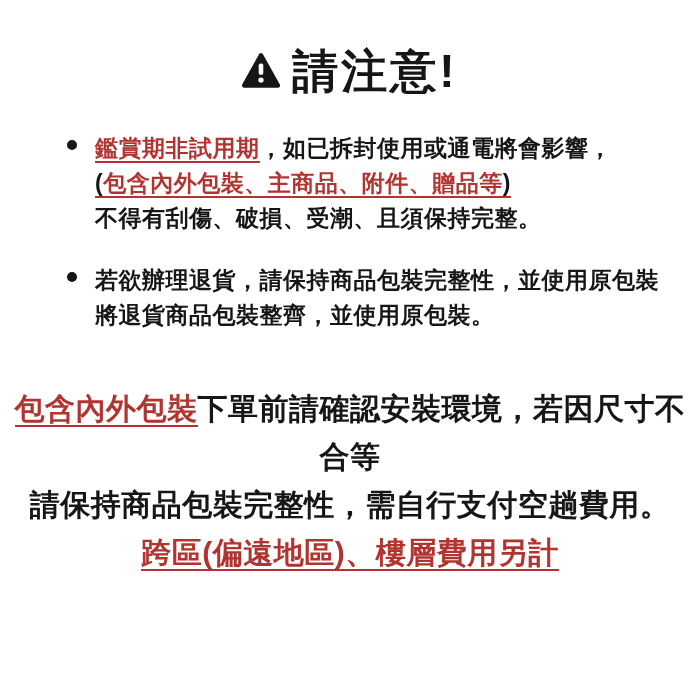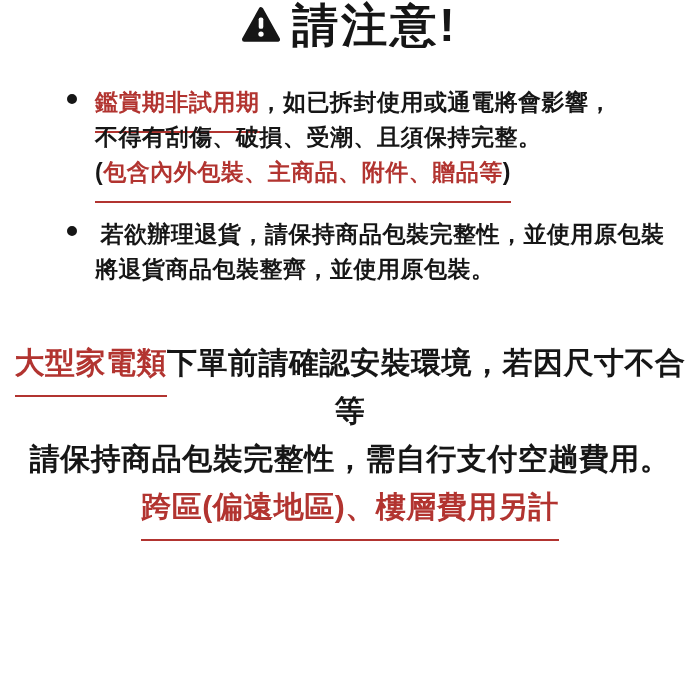--- a/index.html
+++ b/index.html
@@ -10,7 +10,7 @@
     font-family:"Liberation Sans","DejaVu Sans",sans-serif;
     font-weight:700; color:var(--ink); overflow:hidden;
   }
-  .title-row { display:flex; align-items:center; justify-content:center; gap:12px; }
+  .title-row { display:flex; align-items:center; justify-content:center; gap:12px; padding-top:46px; }
   .warn-icon svg { display:block; }
   .title-text { font-size:46px; letter-spacing:3px; line-height:1.1; }
 

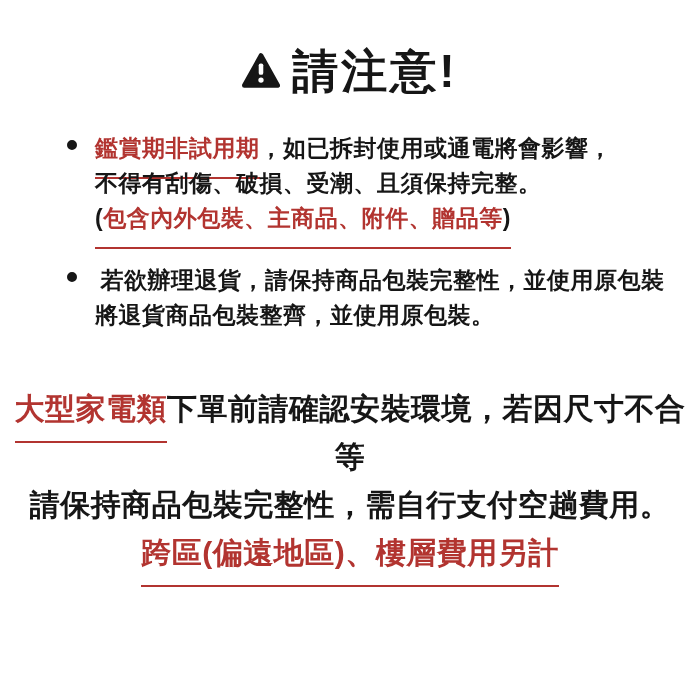--- a/index.html
+++ b/index.html
@@ -22,7 +22,7 @@
     border:5px solid var(--ink); border-radius:50%; background:#fff;
   }
   .red { color:var(--red); }
-  .u { border-bottom:2px solid var(--red); padding-bottom:16px; }
+  .u { border-bottom:2px solid var(--red); padding-bottom:0; }
   .sub-para { margin-top:9px;text-align:center; }
 
   .footer { margin-top:52px; text-align:center; font-size:30px; line-height:48px; letter-spacing:0.5px; }

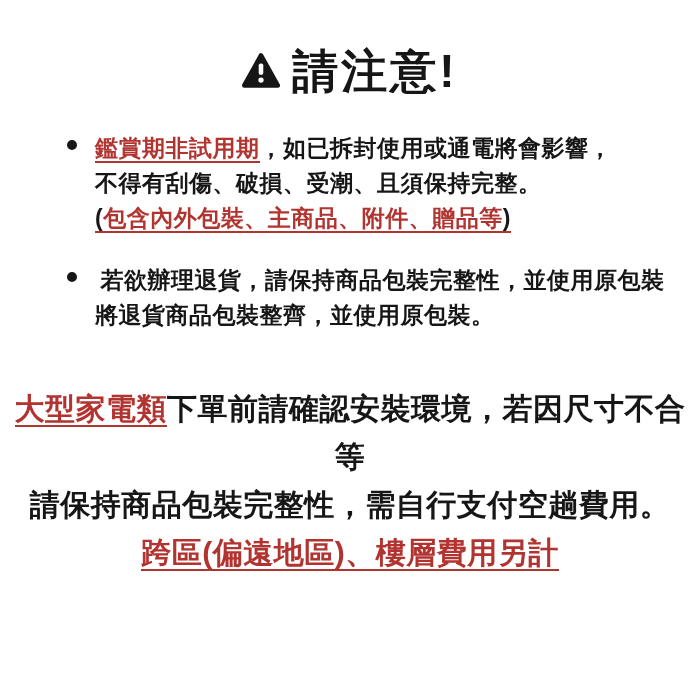--- a/index.html
+++ b/index.html
@@ -50,10 +50,10 @@
       <div class="line">
         <span class="red u">鑑賞期非試用期</span><span>，如已拆封使用或通電將會影響，</span>
       </div>
-      <div class="line">不得有刮傷、破損、受潮、且須保持完整。</div>
       <div class="line">
         <span class="u"><span>(</span><span class="red">包含內外包裝、主商品、附件、贈品等</span><span>)</span></span>
       </div>
+      <div class="line">不得有刮傷、破損、受潮、且須保持完整。</div>
     </div>
 
     <div class="bullet bullet-2">

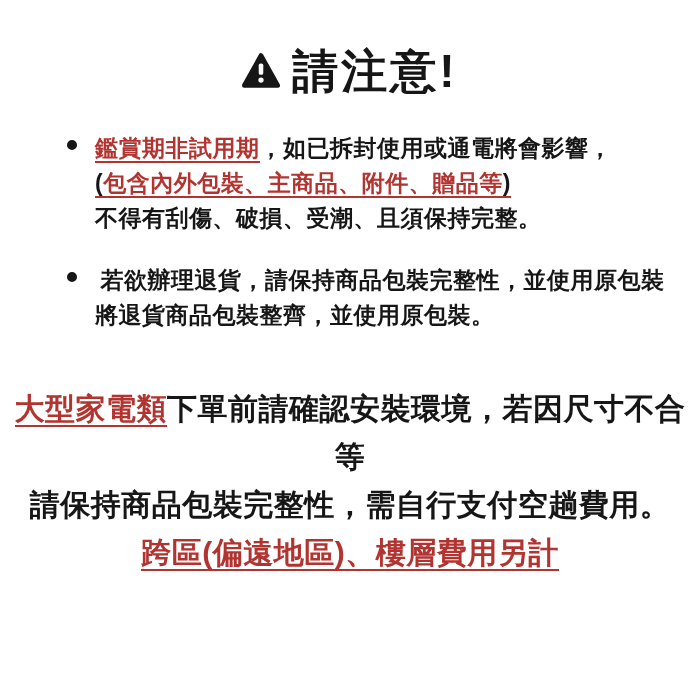--- a/index.html
+++ b/index.html
@@ -23,7 +23,7 @@
   }
   .red { color:var(--red); }
   .u { border-bottom:2px solid var(--red); padding-bottom:0; }
-  .sub-para { margin-top:9px;text-align:center; }
+  .sub-para { margin-top:9px; }
 
   .footer { margin-top:52px; text-align:center; font-size:30px; line-height:48px; letter-spacing:0.5px; }
 </style>

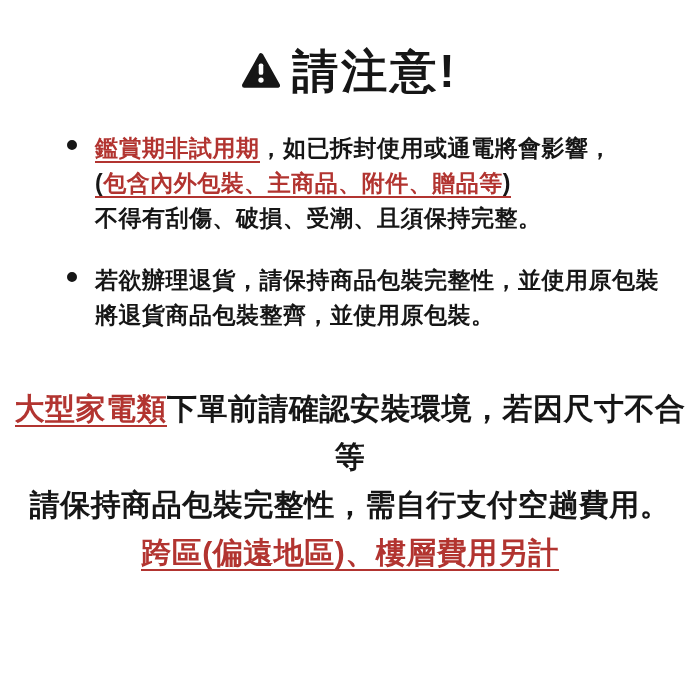--- a/index.html
+++ b/index.html
@@ -66,7 +66,7 @@
 
   <div class="footer">
     <div class="f-line">
-      <span class="red u">大型家電類</span><span>下單前請確認安裝環境，若因尺寸不合等</span>
+      <span class="red u">包含內外包裝</span><span>下單前請確認安裝環境，若因尺寸不合等</span>
     </div>
     <div class="f-line">請保持商品包裝完整性，需自行支付空趟費用。</div>
     <div class="f-line">

